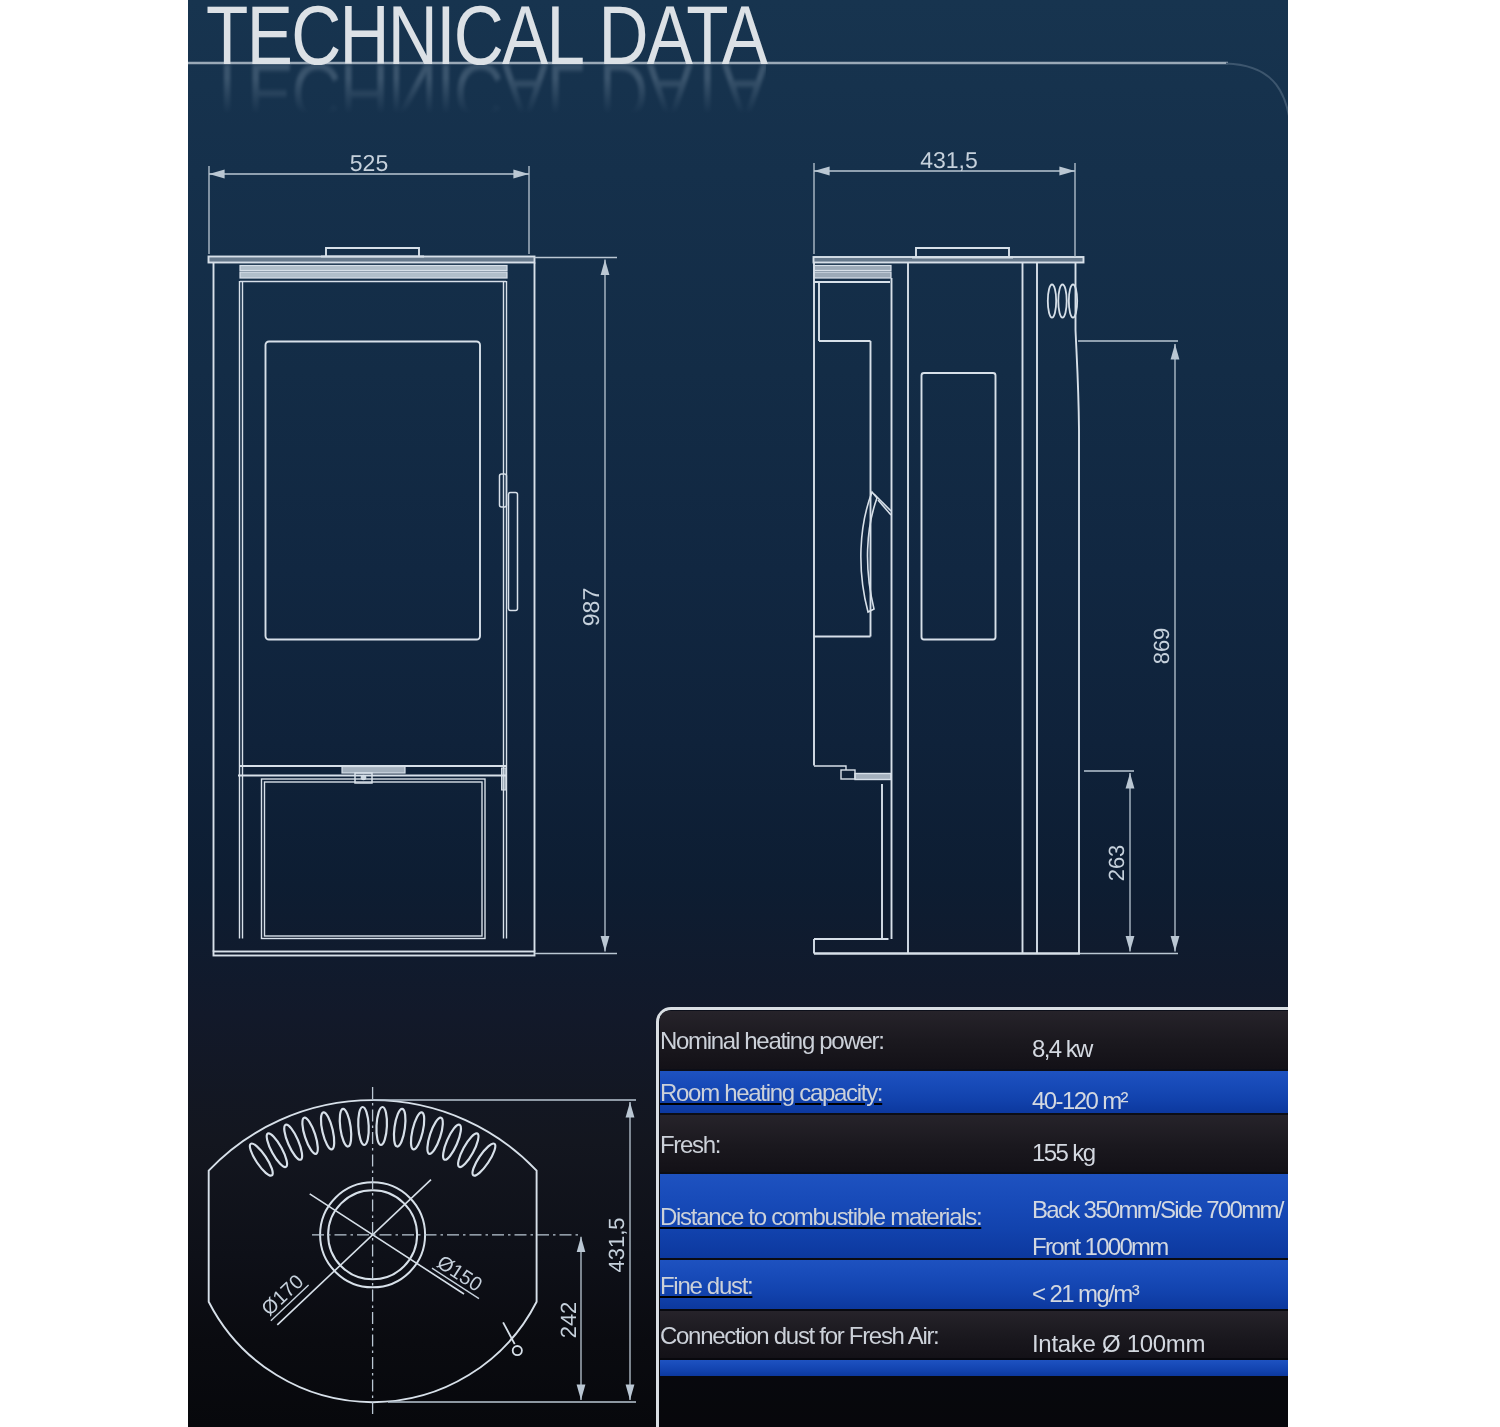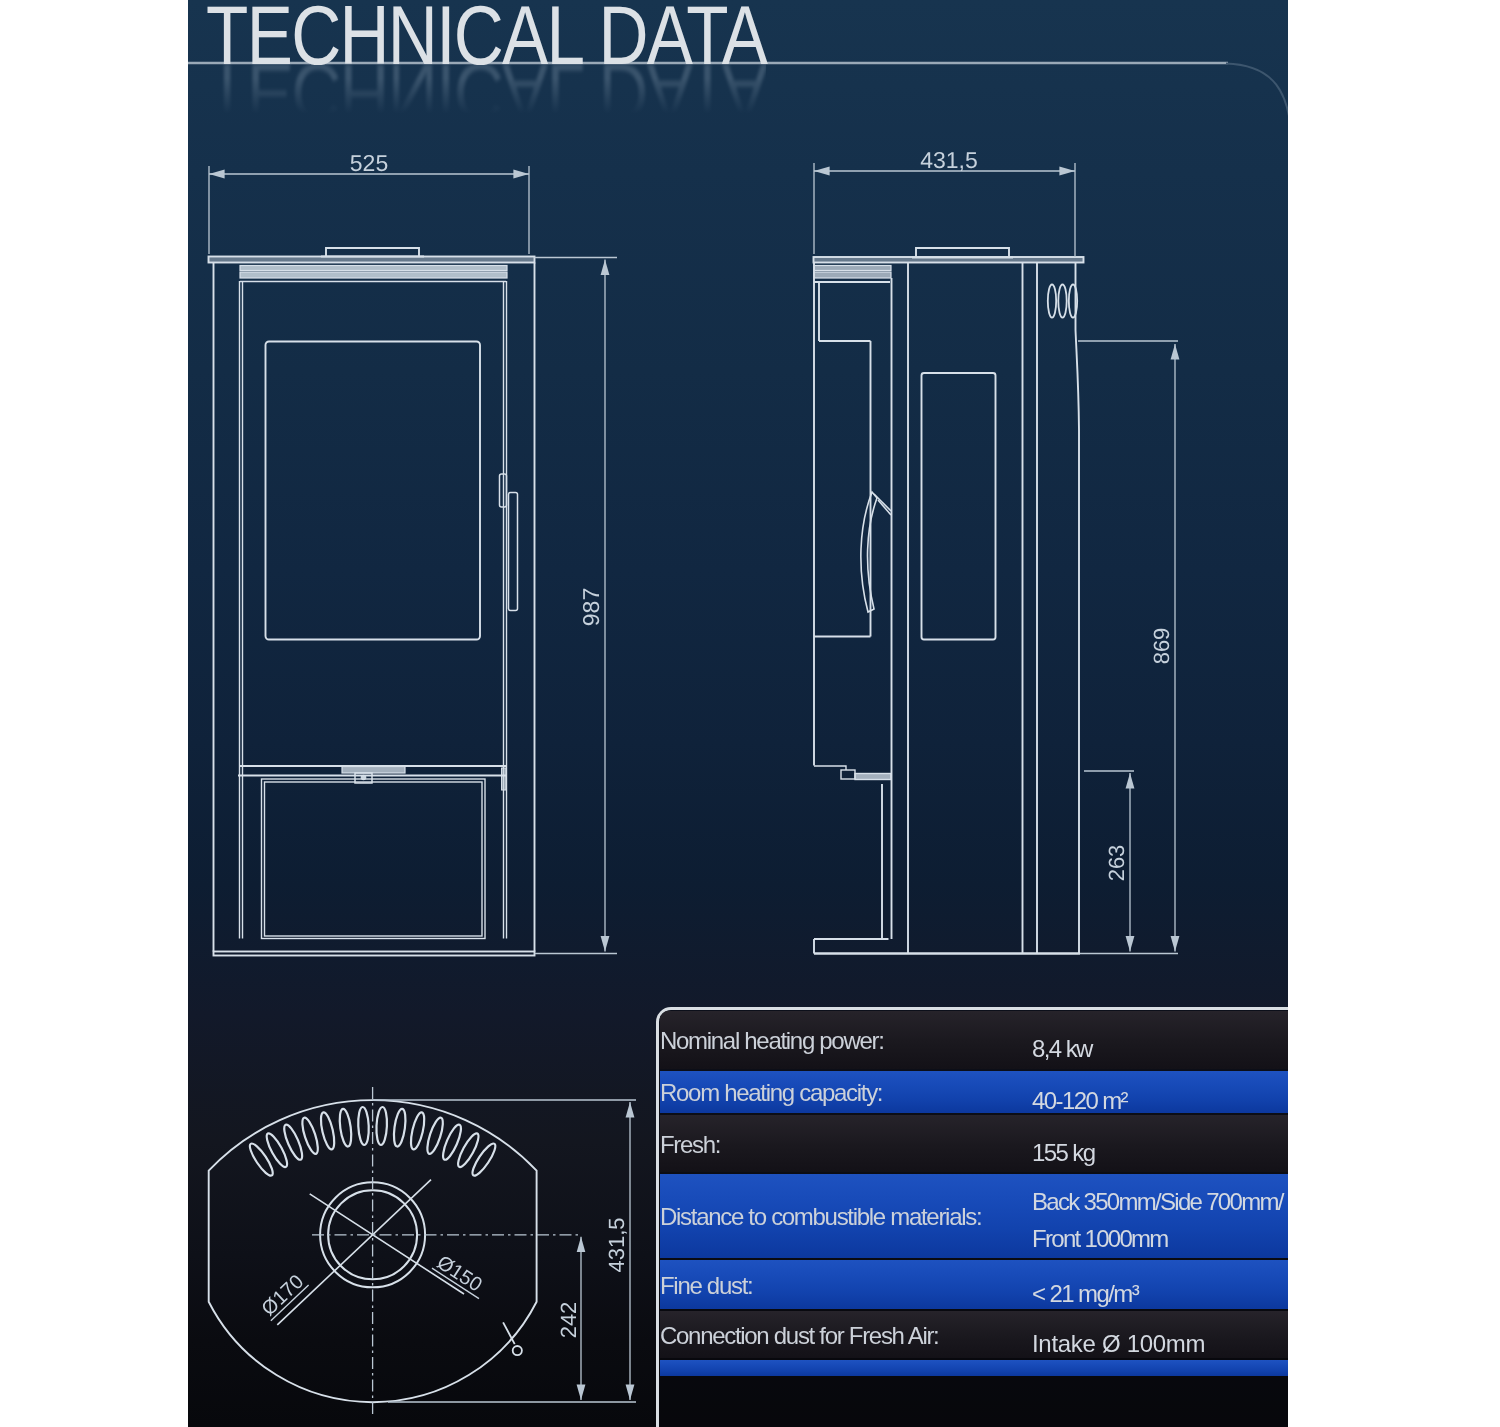--- a/index.html
+++ b/index.html
@@ -11,7 +11,7 @@
 .table{position:absolute;left:468px;top:1007px;width:646px;height:440px;border:3px solid #d9dee3;border-radius:15px;background:rgba(8,8,12,0.55);padding:1px 0 0 0;box-sizing:border-box;overflow:hidden;}
 .row{position:relative;margin:0 1px 2px 1px;display:flex;align-items:center;}
 .row.dark{background:linear-gradient(180deg,#26232a 0%,#1a181e 55%,#131117 100%);}
-.row.blue{background:linear-gradient(180deg,#1e52c0 0%,#184bb9 30%,#1243ae 65%,#0c389e 100%);}
+.row.blue{background:linear-gradient(180deg,#1e52c0 0%,#184bb9 30%,#1243ae 65%,#0c389e 100%);text-decoration:underline;}
 .lab{font-size:24px;color:#ccd1d9;letter-spacing:-1.3px;position:relative;top:1px;}
 .val{position:absolute;left:372px;font-size:24px;color:#d3d8e0;letter-spacing:-1.6px;line-height:37px;white-space:nowrap;top:50%;transform:translateY(-50%);margin-top:8px;}
 </style></head>

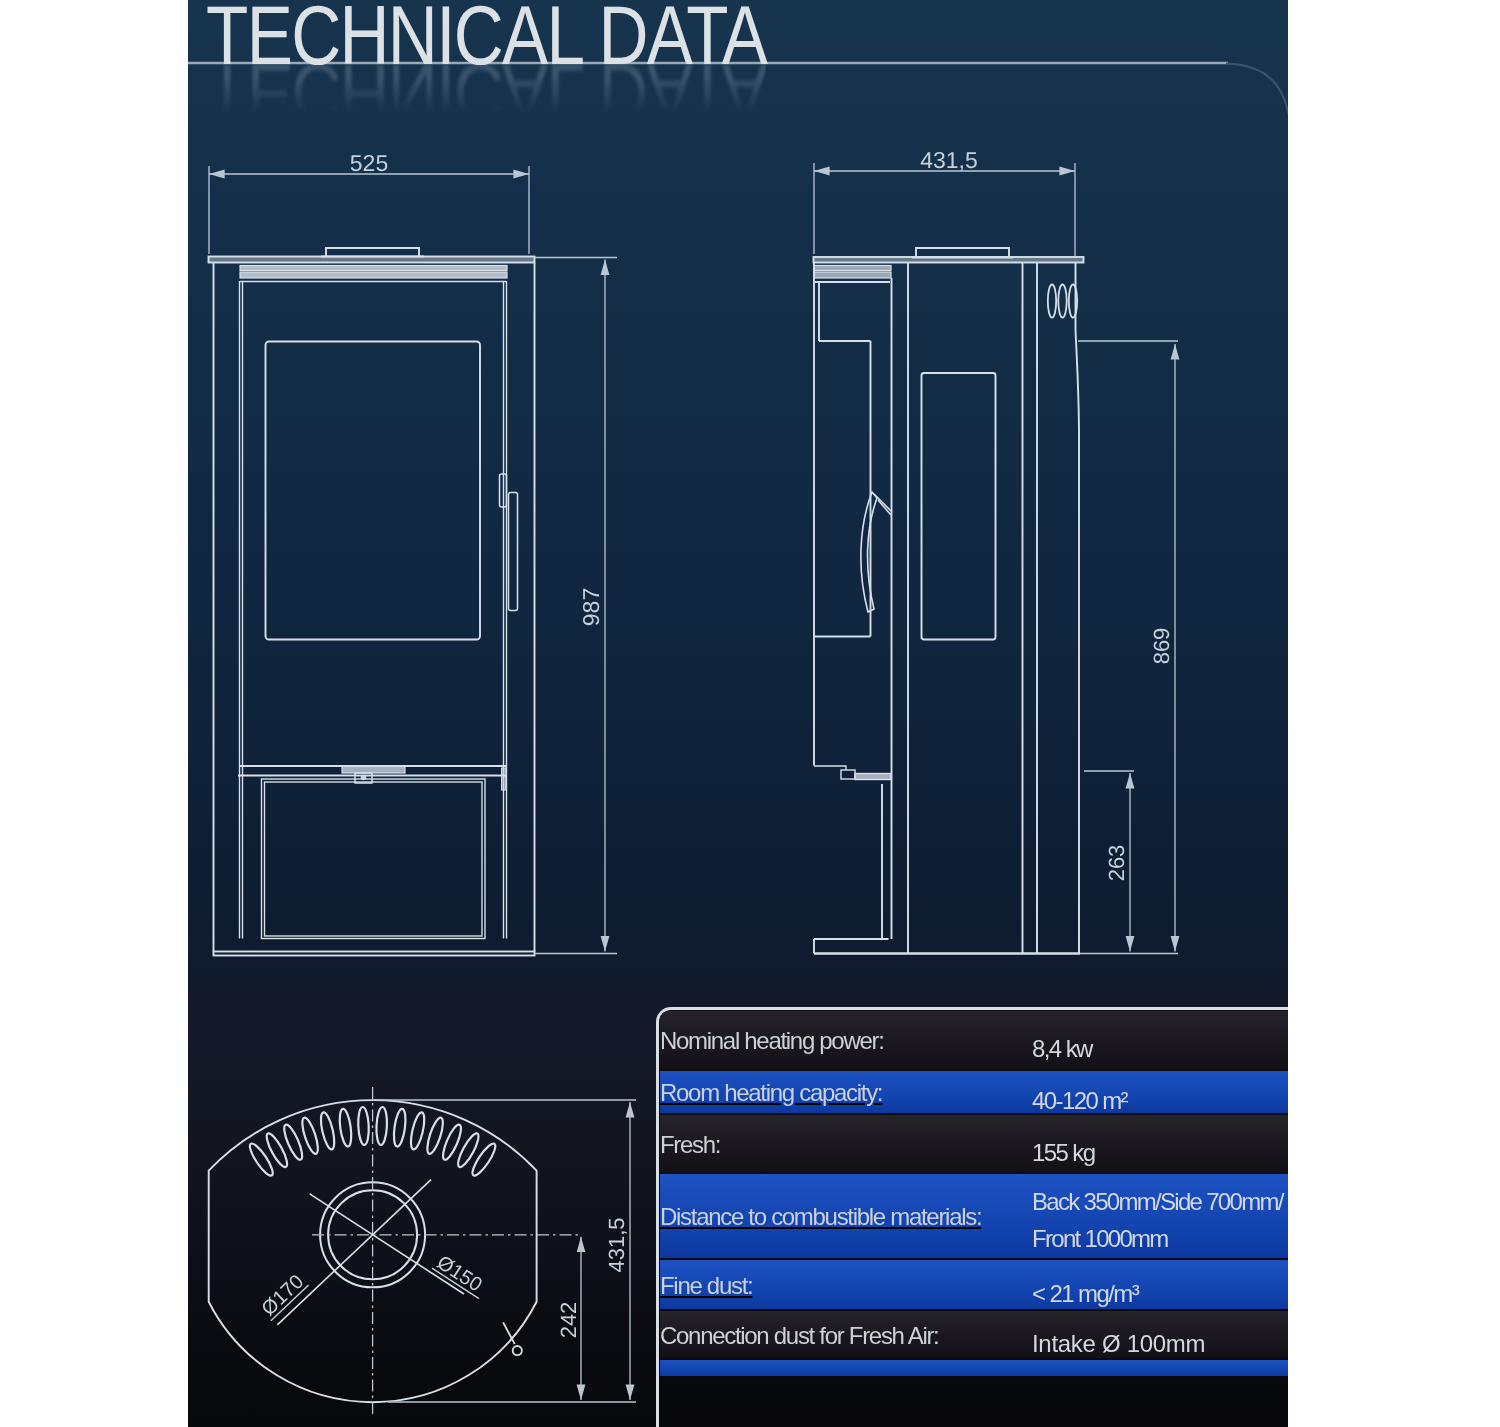--- a/index.html
+++ b/index.html
@@ -273,7 +273,7 @@
 
 <div class="row blue" style="height:84px">
           <div class="lab">Distance to combustible materials:</div>
-          <div class="val" style="letter-spacing:-1.7px;margin-top:4px">Back 350mm/Side 700mm/<br>Front 1000mm</div>
+          <div class="val" style="letter-spacing:-1.7px;margin-top:12px">Back 350mm/Side 700mm/<br>Front 1000mm</div>
         </div>
 
 

